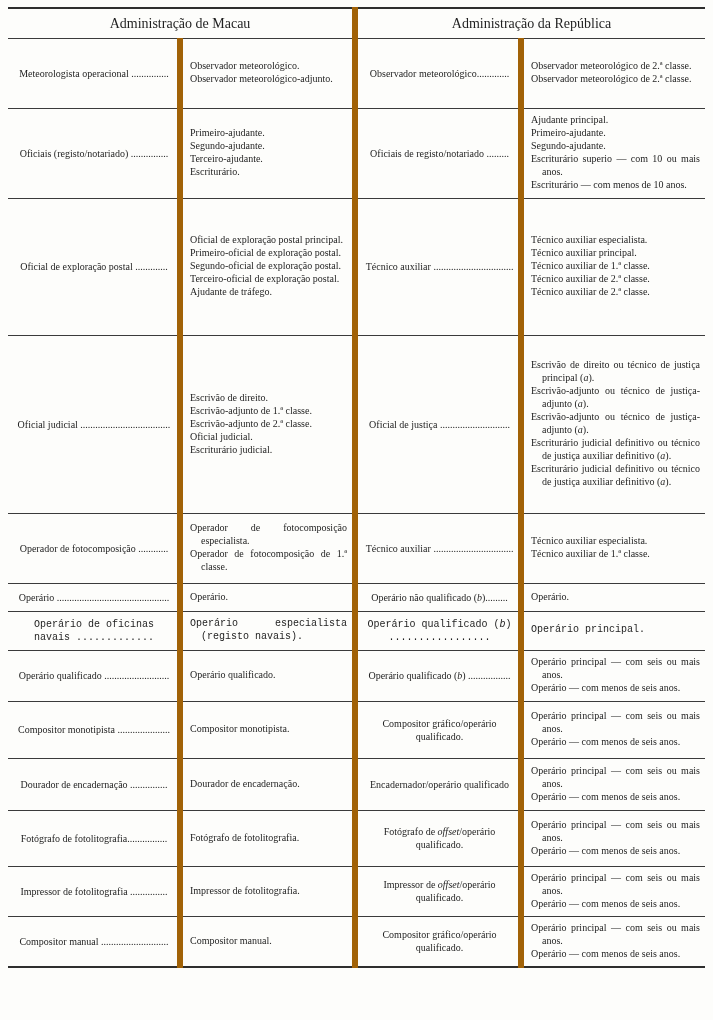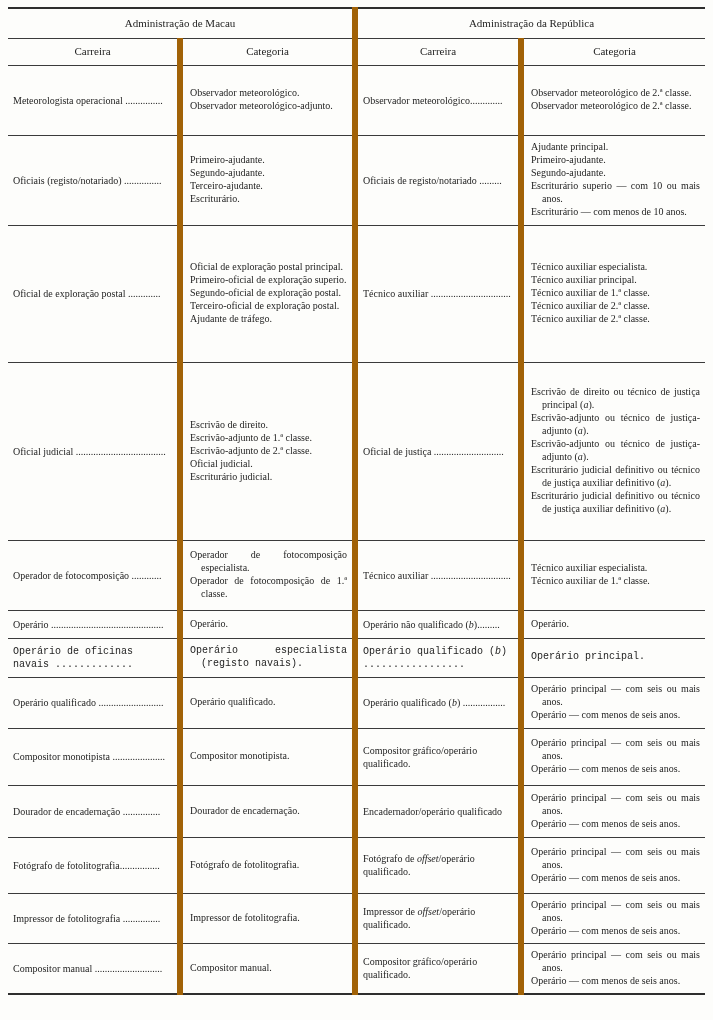--- a/index.html
+++ b/index.html
@@ -33,7 +33,7 @@
 
   thead th {
     font-weight: normal;
-    font-size: 11px;
+    font-size: 14px;
     text-align: center;
     vertical-align: middle;
     border-bottom: 1.5px solid #3b3b3b;

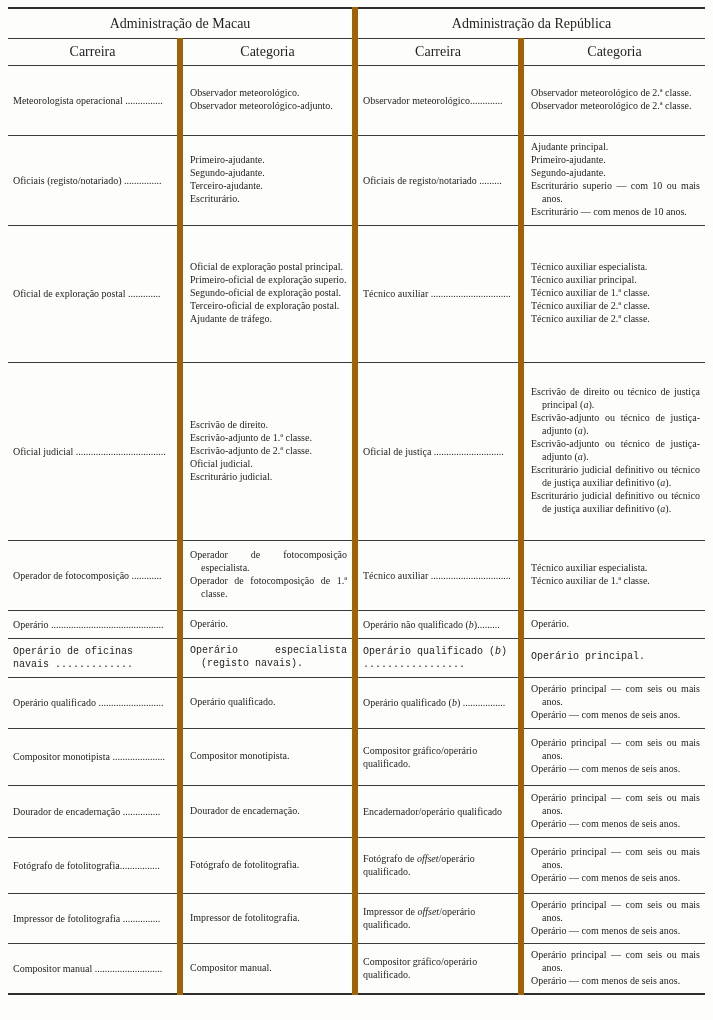--- a/index.html
+++ b/index.html
@@ -94,12 +94,6 @@
         <th colspan="2">Administração de Macau</th>
         <th colspan="2">Administração da República</th>
       </tr>
-      <tr class="cols-row">
-        <th>Carreira</th>
-        <th>Categoria</th>
-        <th>Carreira</th>
-        <th>Categoria</th>
-      </tr>
     </thead>
     <tbody id="rows-body">
         <tr>

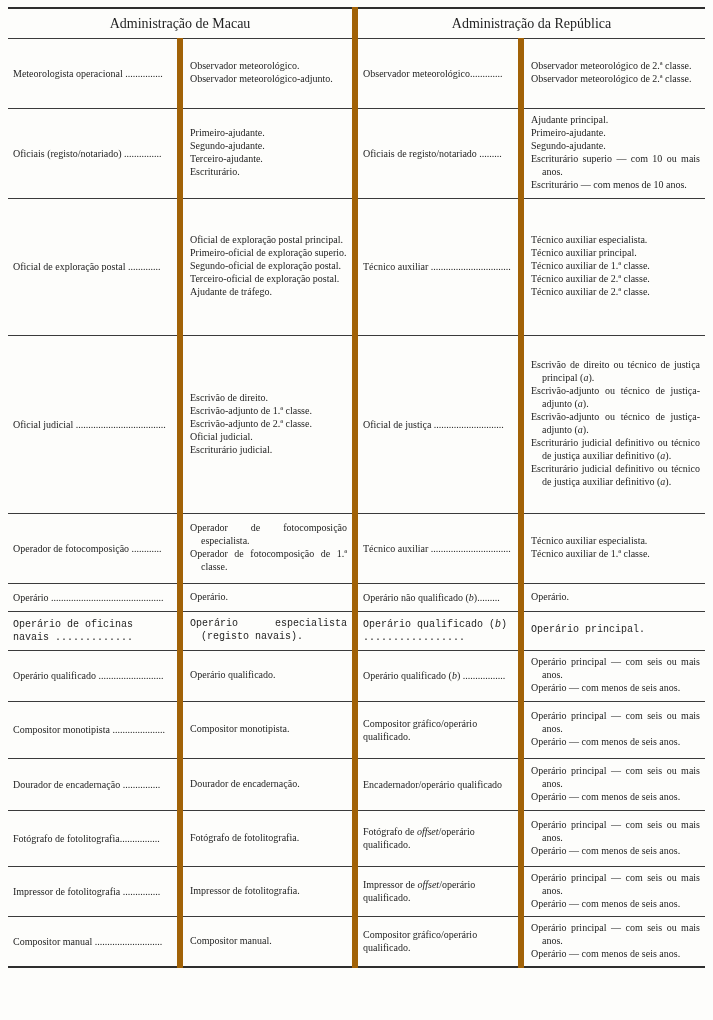--- a/index.html
+++ b/index.html
@@ -52,7 +52,7 @@
 
   td.carreira {
     padding: 4px 2px 4px 5px;
-    text-align: left;
+    text-align: center;
     word-break: break-word;
   }
   td.categoria {

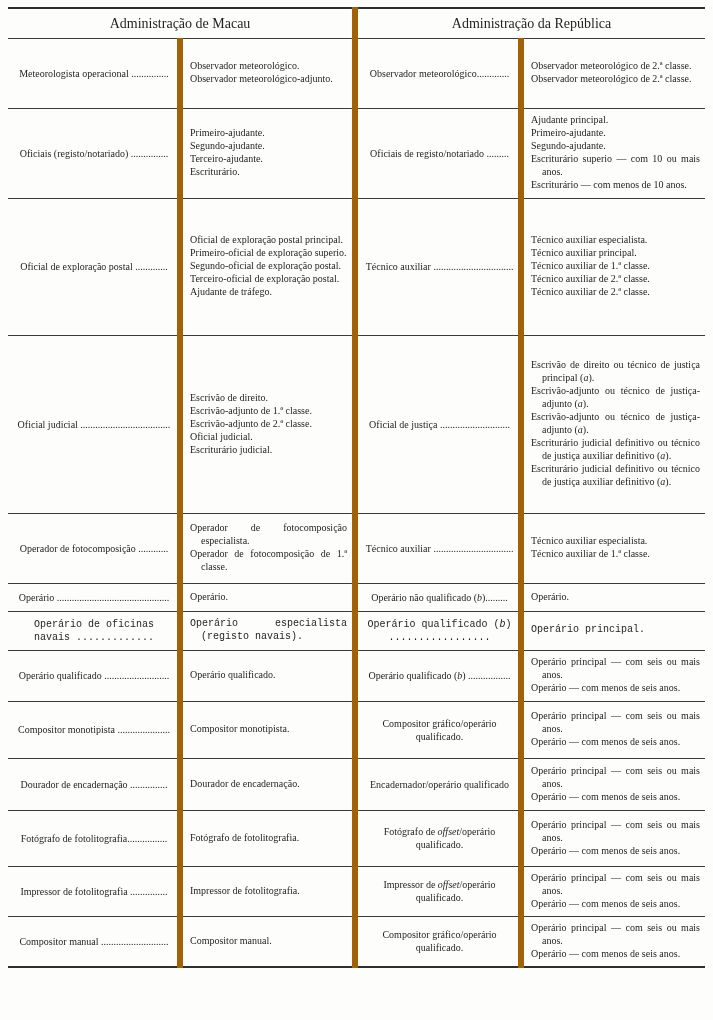--- a/index.html
+++ b/index.html
@@ -129,7 +129,7 @@
           <td class="carreira">Oficial de exploração postal .............</td>
           <td class="categoria">
             <div class="cat-item">Oficial de exploração postal principal.</div>
-            <div class="cat-item">Primeiro-oficial de exploração superio.</div>
+            <div class="cat-item">Primeiro-oficial de exploração postal.</div>
             <div class="cat-item">Segundo-oficial de exploração postal.</div>
             <div class="cat-item">Terceiro-oficial de exploração postal.</div>
             <div class="cat-item">Ajudante de tráfego.</div>

